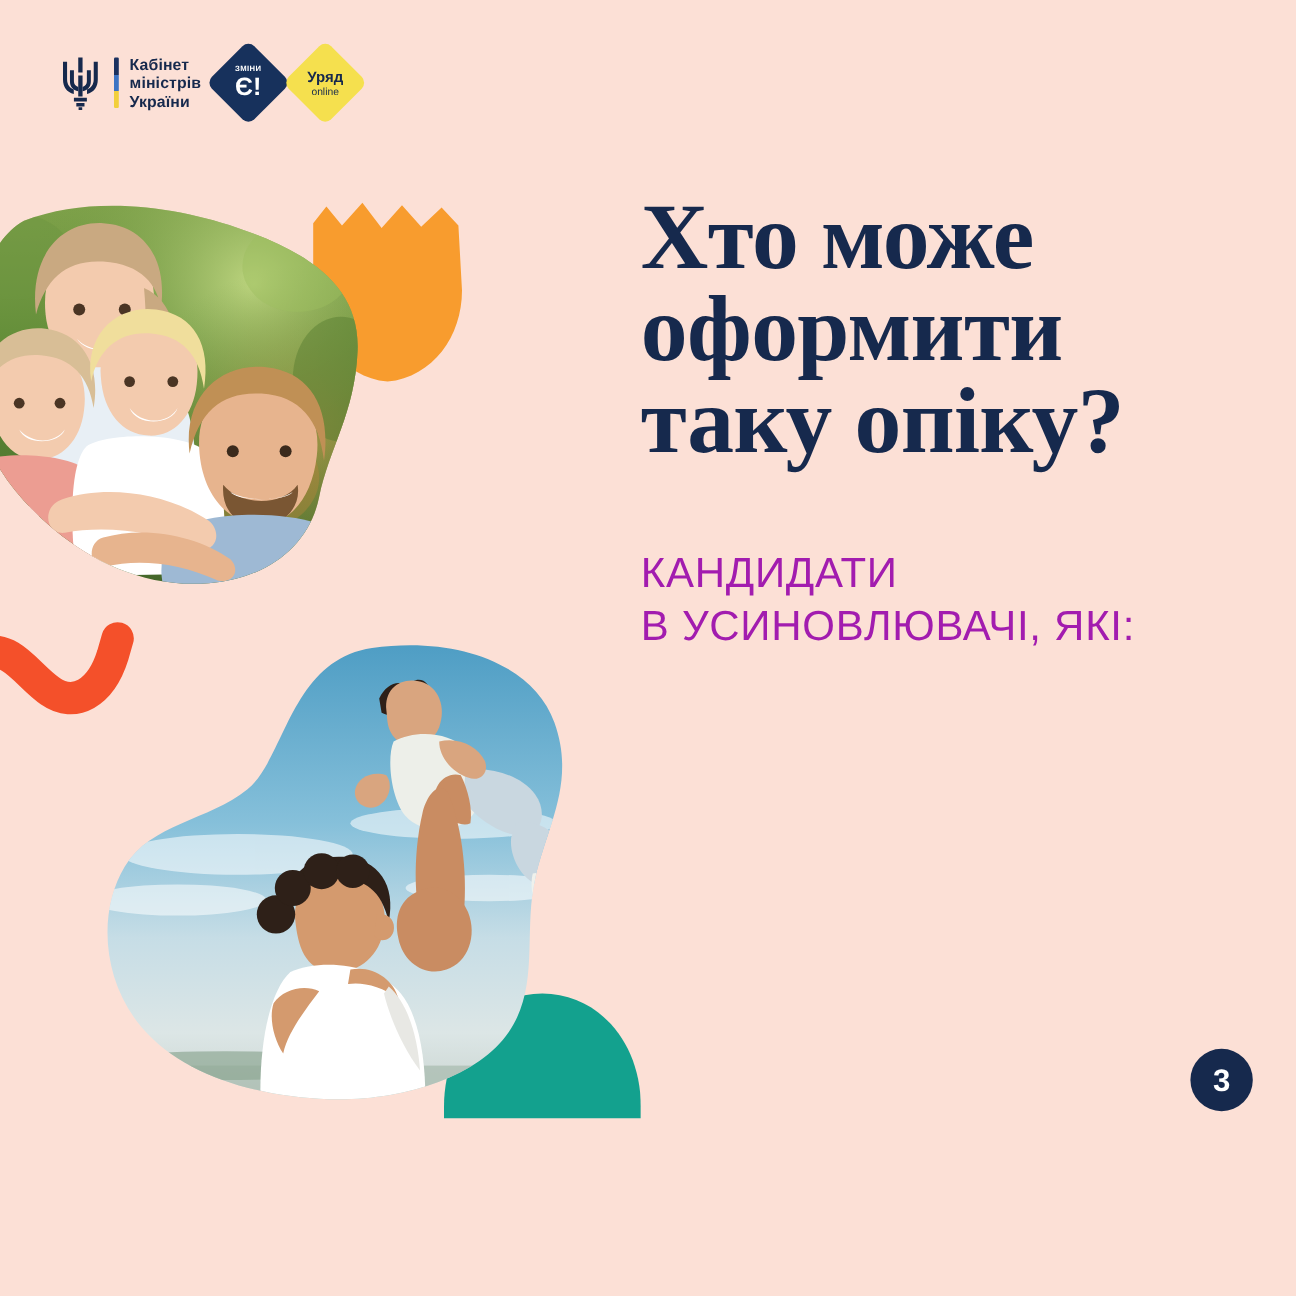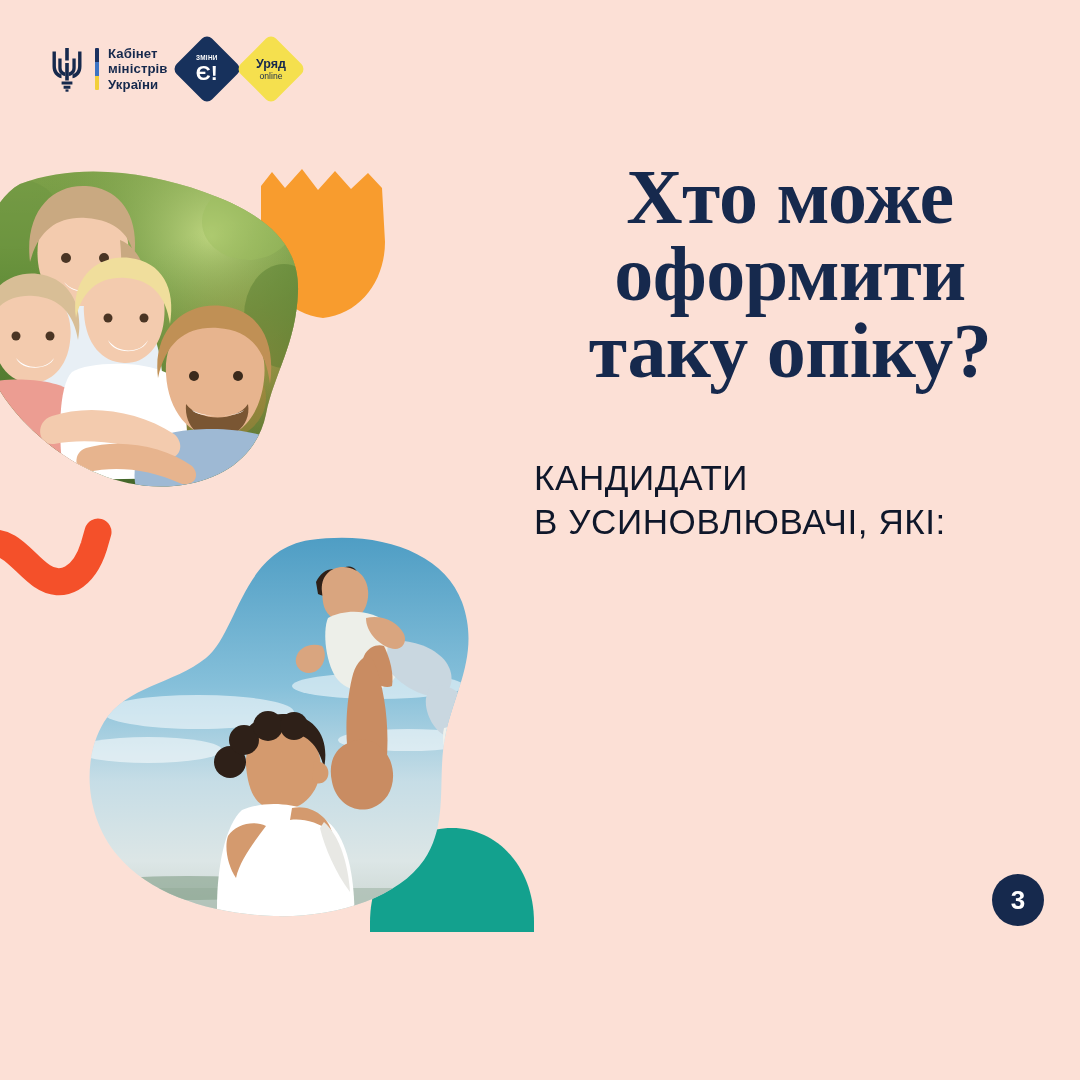--- a/index.html
+++ b/index.html
@@ -131,7 +131,6 @@
     color: #16294D;
     letter-spacing: -0.5px;
     margin: 0;
-    text-align: center;
   }
   .subhead {
     margin: 66px 0 0 0;

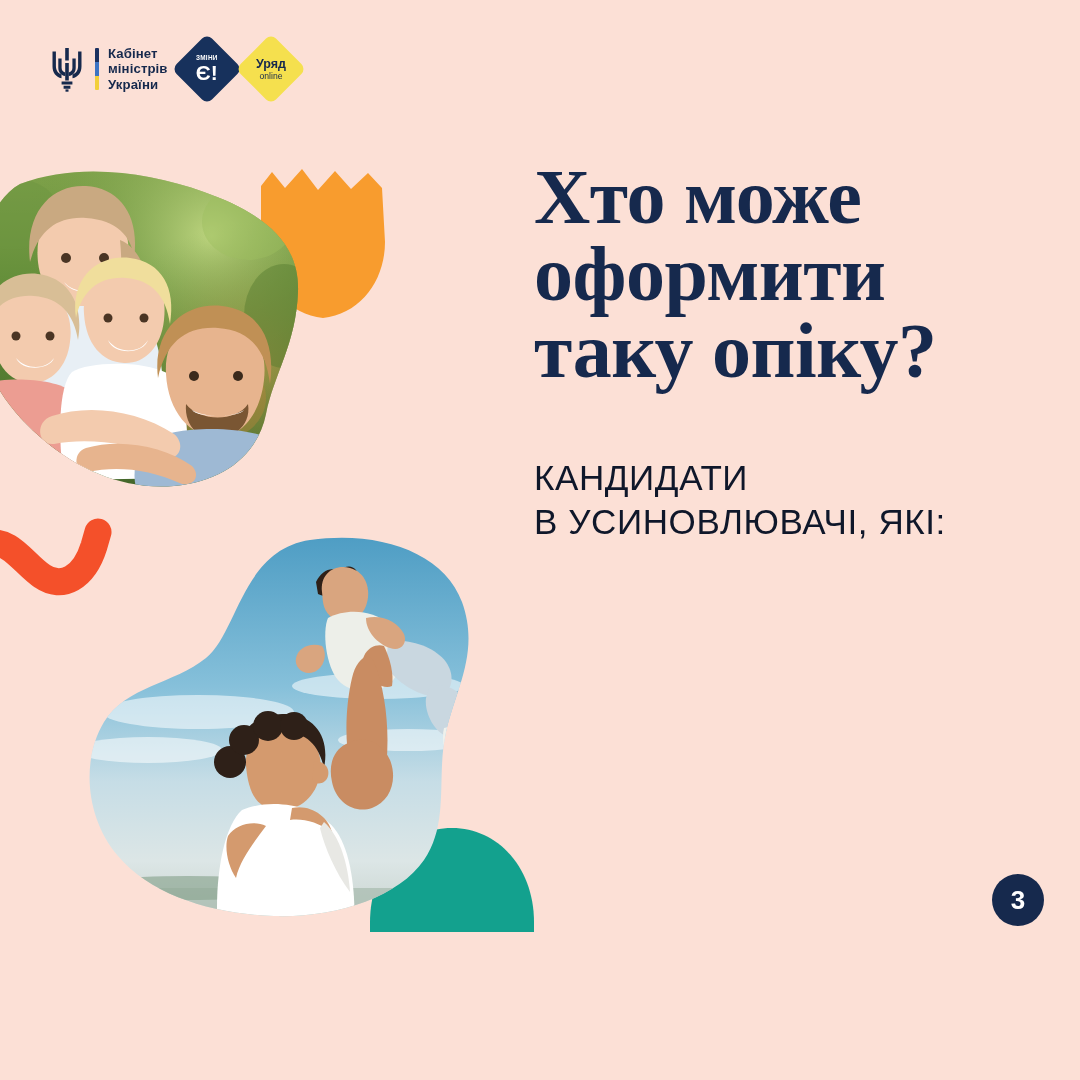--- a/index.html
+++ b/index.html
@@ -137,7 +137,7 @@
     font-size: 35px;
     font-weight: normal;
     line-height: 1.28;
-    color: #0f172a;
+    color: #a21caf;
     letter-spacing: 0.6px;
     text-transform: uppercase;
     white-space: pre-line;

